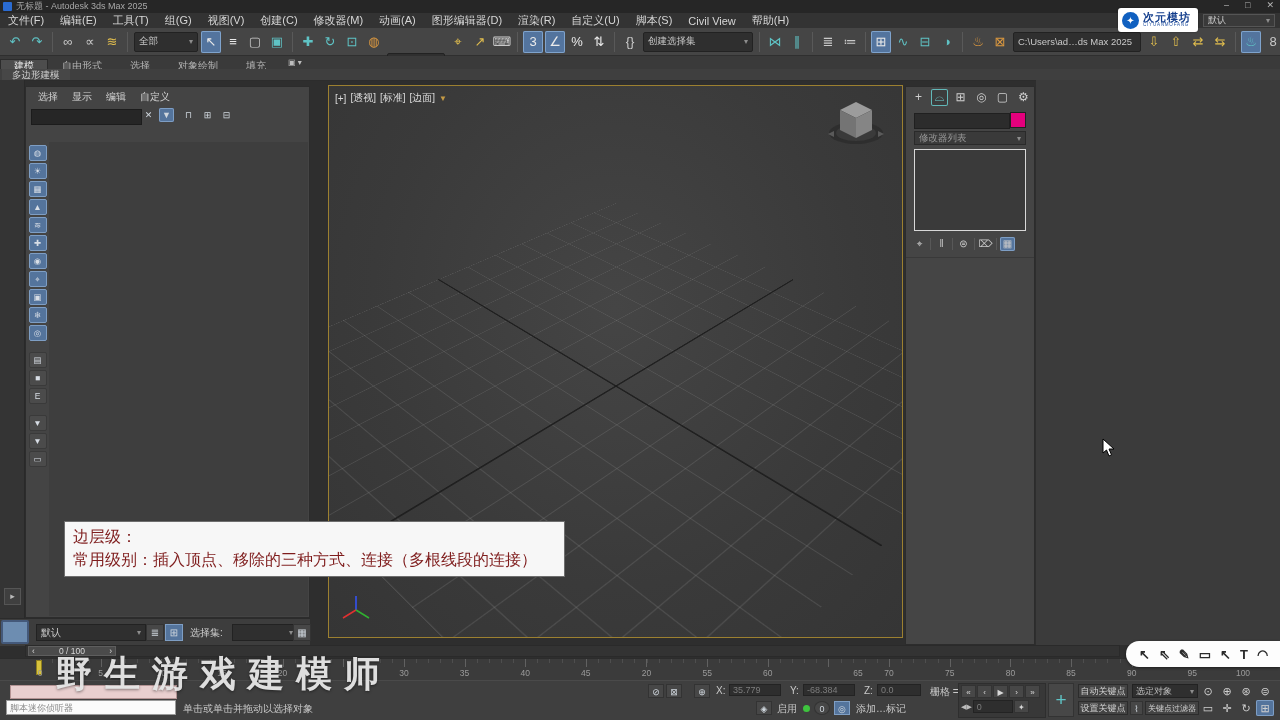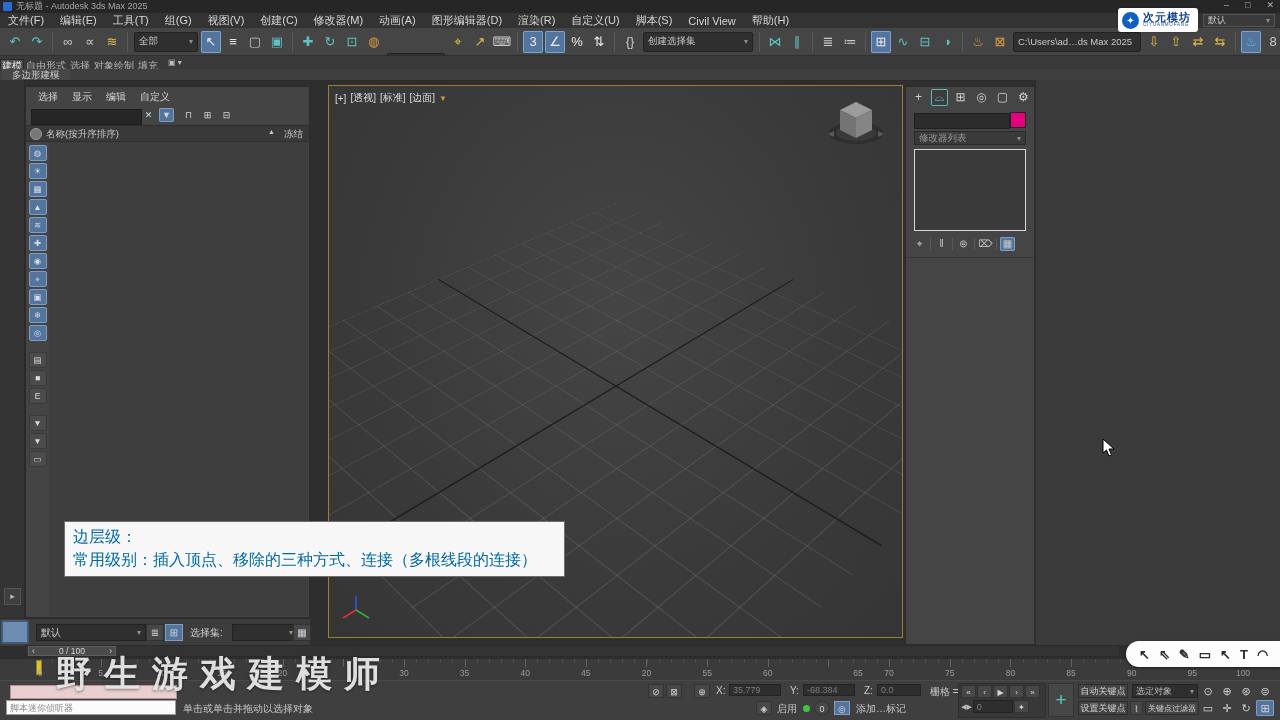--- a/index.html
+++ b/index.html
@@ -27,7 +27,7 @@
 
   
   .ribbon-tabs{position:absolute;left:0;top:56px;width:1280px;height:13px;background:#3a3a3a;display:flex;align-items:center;font-size:10px;color:#b5b5b5;}
-  .rtab{padding:0 2px;height:13px;line-height:13px;margin-top:6px;}
+  .rtab{padding:0 14px;height:13px;line-height:13px;margin-top:6px;}
   .rtab.active{background:#4d4d4d;color:#e9e9e9;box-shadow:inset 0 0 0 1px #2c2c2c;}
   .ribbon-more{font-size:8px;color:#bdbdbd;margin-left:8px;}
   .ribbon-row2{position:absolute;left:0;top:69px;width:1280px;height:11px;background:#3f3f3f;border-bottom:1px solid #2c2c2c;}

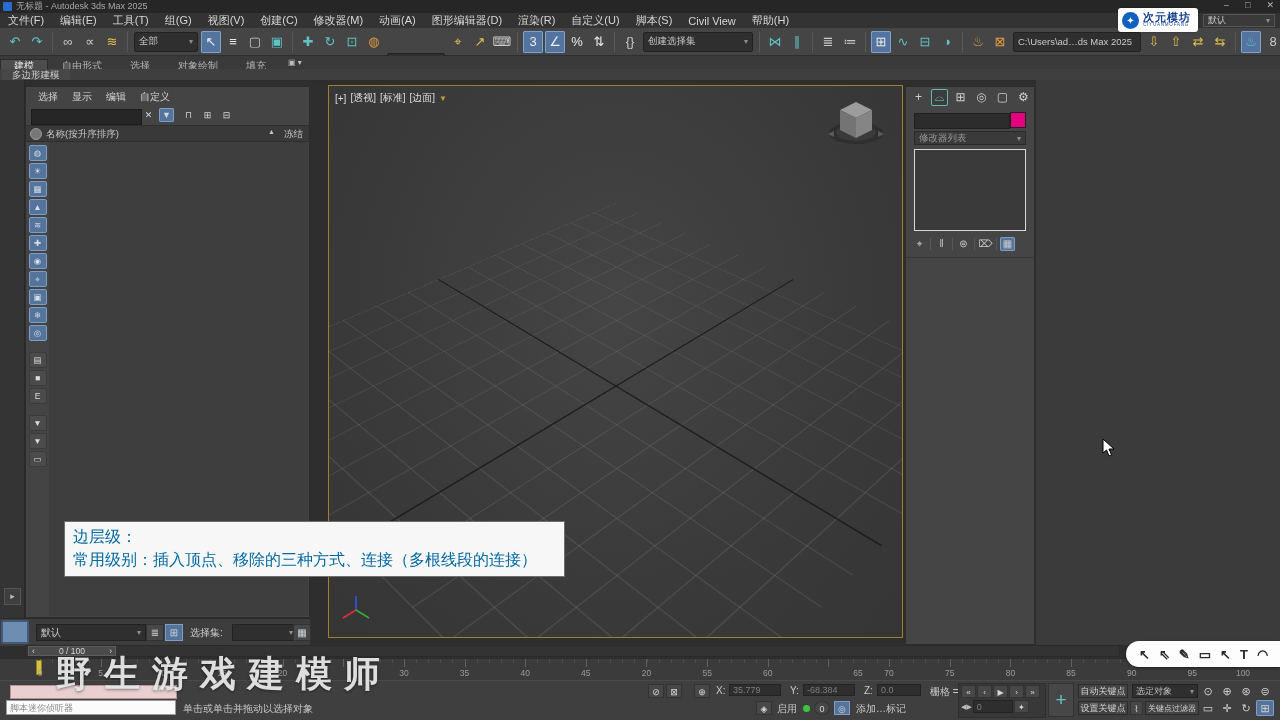--- a/index.html
+++ b/index.html
@@ -264,12 +264,6 @@
       <span class="se-ic" style="left:155px;">⊓</span>
       <span class="se-ic teal" style="left:174px;">⊞</span>
       <span class="se-ic teal" style="left:193px;">⊟</span>
-    </div>
-    <div class="se-header">
-      <span class="se-hd-circle"></span>
-      <span style="position:absolute;left:20px;top:2px;">名称(按升序排序)</span>
-      <span style="position:absolute;right:34px;top:2px;font-size:7px;">▲</span>
-      <span style="position:absolute;right:6px;top:2px;">冻结</span>
     </div>
     <div class="se-strip">
         <div class="sbtn on">◍</div>

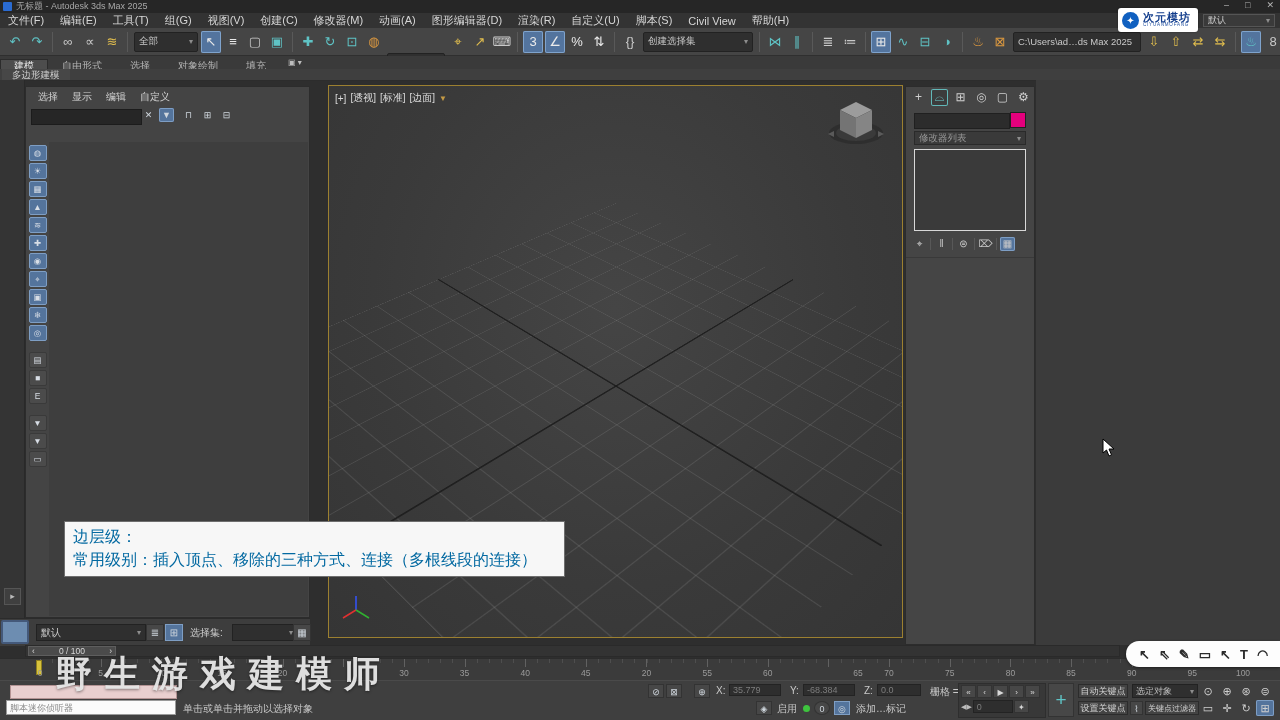--- a/index.html
+++ b/index.html
@@ -93,7 +93,7 @@
   .cp-div{position:absolute;left:0;top:170px;width:100%;border-top:1px solid #393939;}
 
   
-  .subtitle{position:absolute;left:64px;top:521px;width:501px;background:#f7f7f7;border:1px solid #6e6e6e;padding:3px 8px 5px 8px;z-index:55;color:#0369a1;font-size:16px;line-height:1.45;box-sizing:border-box;}
+  .subtitle{position:absolute;left:64px;top:521px;width:501px;background:#f7f7f7;border:1px solid #6e6e6e;padding:3px 8px 5px 8px;z-index:55;color:#7f1d1d;font-size:16px;line-height:1.45;box-sizing:border-box;}
 
   
   .tslider{position:absolute;left:25px;top:645px;width:1095px;height:12px;background:#333;border:1px solid #2a2a2a;box-sizing:border-box;}

